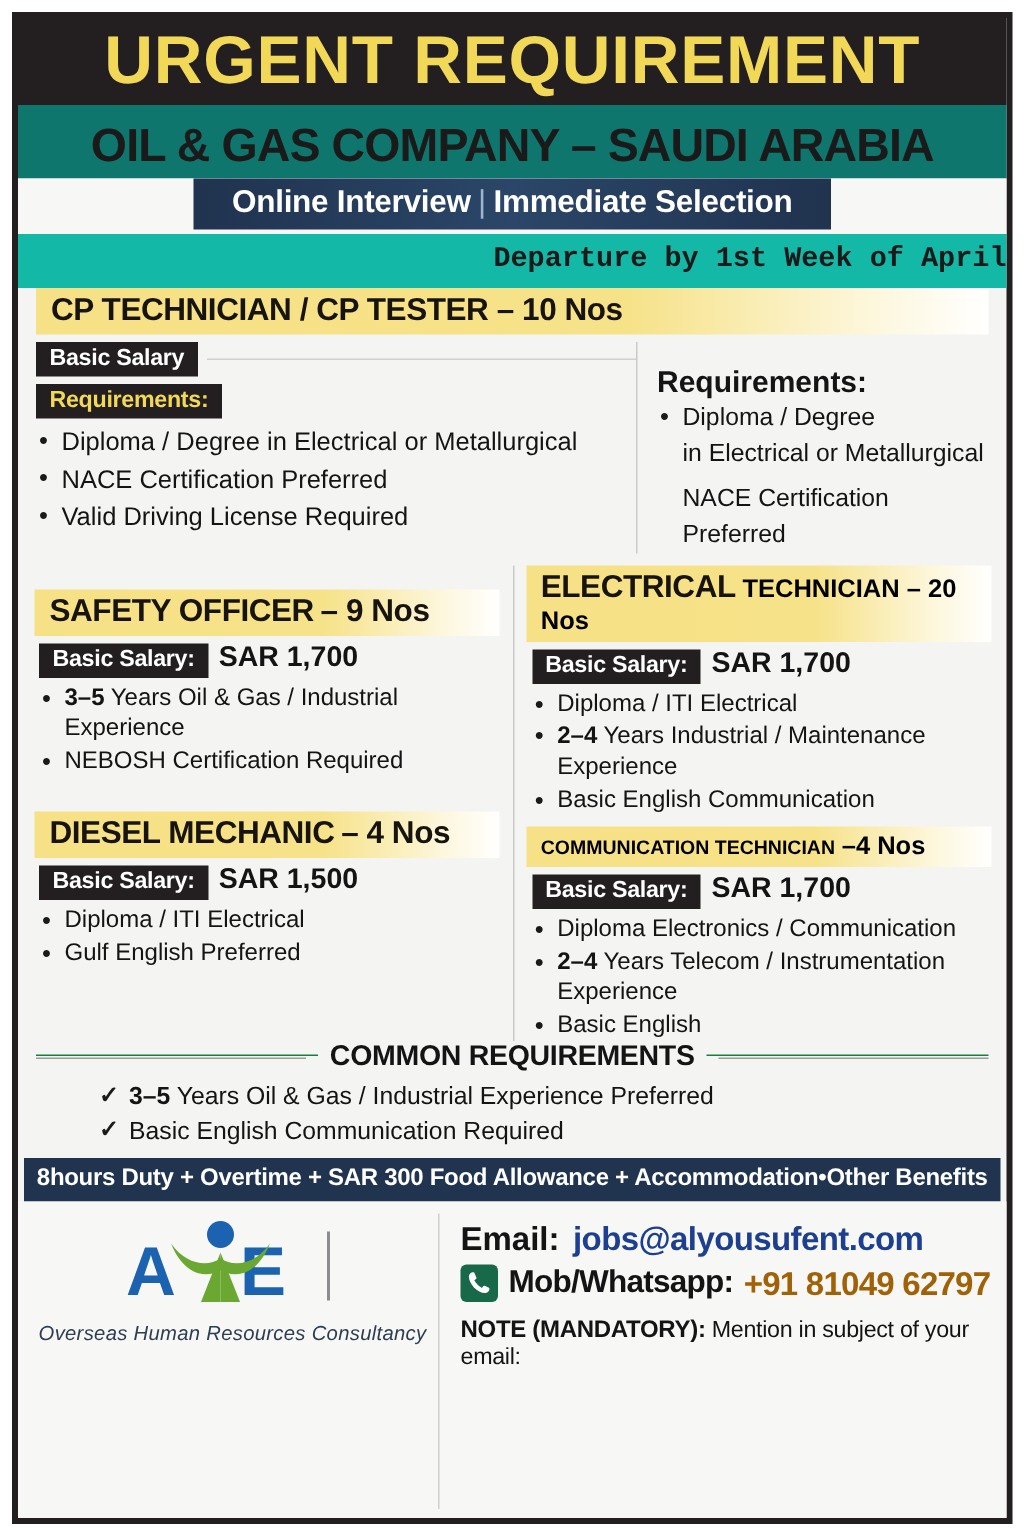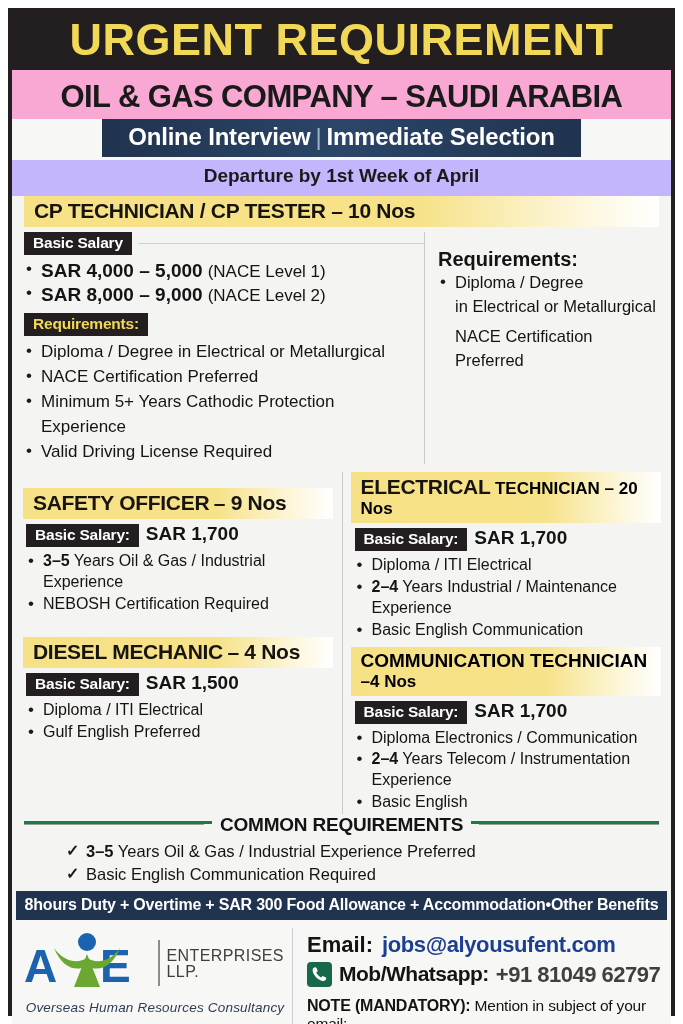--- a/index.html
+++ b/index.html
@@ -40,7 +40,7 @@
   .company-line {
     text-align: center;
     padding: 9px 0 4px 0;
-    background: #f9a8d4;
+    background: #0f766e;
   }
   .company-line .t {
     font-size: 31px;

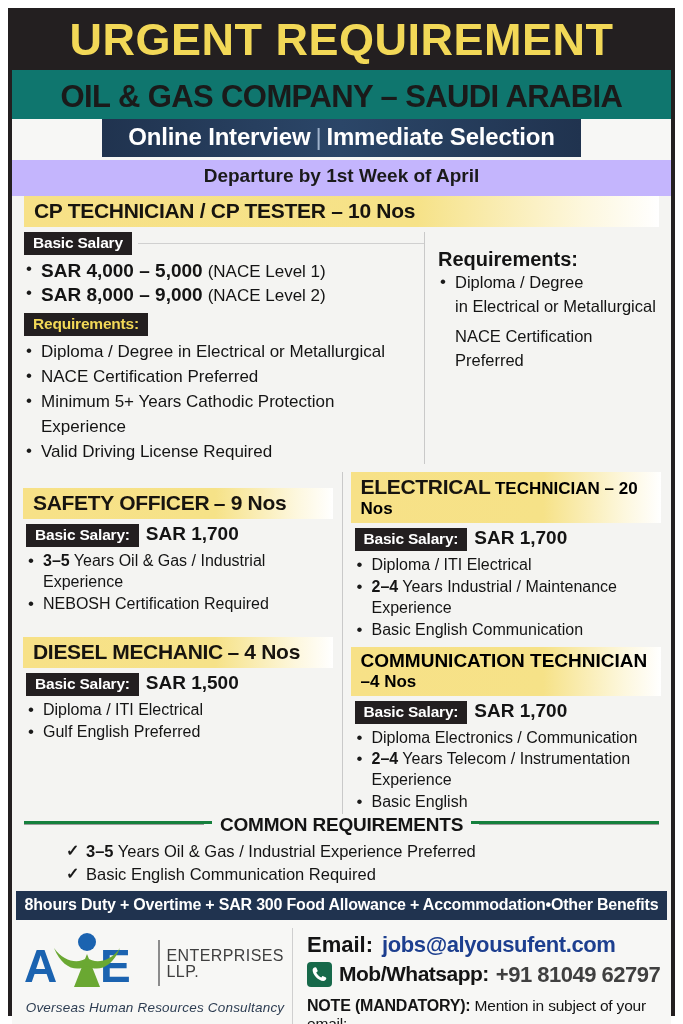--- a/index.html
+++ b/index.html
@@ -58,7 +58,7 @@
   }
   .blue-bar .t {
     color: #ffffff;
-    font-size: 24px;
+    font-size: 21px;
     font-weight: bold;
     letter-spacing: -0.2px;
   }

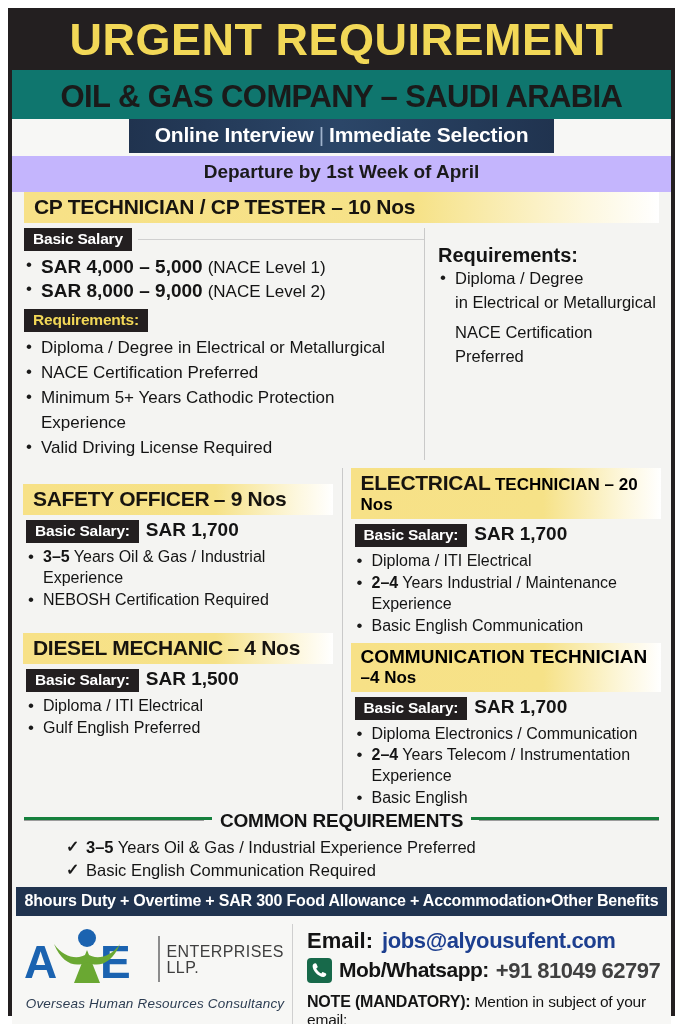--- a/index.html
+++ b/index.html
@@ -65,9 +65,10 @@
   .blue-bar .sep { color: #9fb3cc; font-weight: normal; padding: 0 5px; }
 
   .departure {
-    text-align: center;
-    background: #c4b5fd;
+    text-align: right;
+    background: #14b8a6;
     padding: 5px 0 9px 0;
+    font-family: Liberation Mono, monospace;
   }
   .departure .t {
     font-size: 19px;

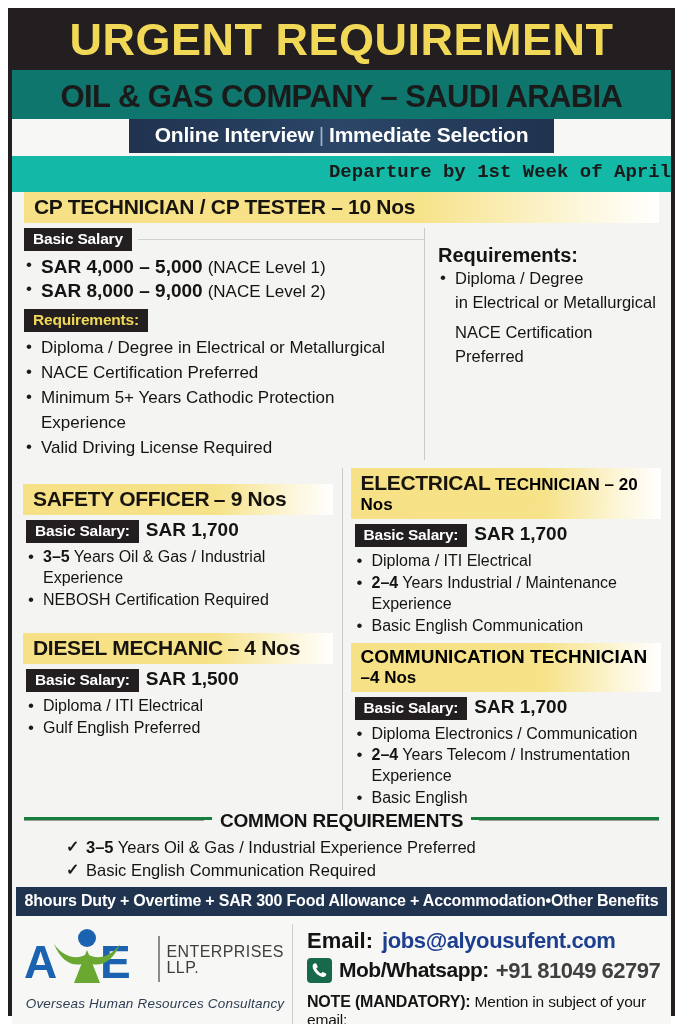--- a/index.html
+++ b/index.html
@@ -228,16 +228,6 @@
         <span class="chip">Basic Salary</span>
         <span class="rule"></span>
       </div>
-      <ul class="sal-list">
-        <li>
-          <span class="b">SAR 4,000 – 5,000</span>
-          <span class="n">(NACE Level 1)</span>
-        </li>
-        <li>
-          <span class="b">SAR 8,000 – 9,000</span>
-          <span class="n">(NACE Level 2)</span>
-        </li>
-      </ul>
       <div style="margin-top:5px;">
         <span class="chip yellow-text">Requirements:</span>
       </div>

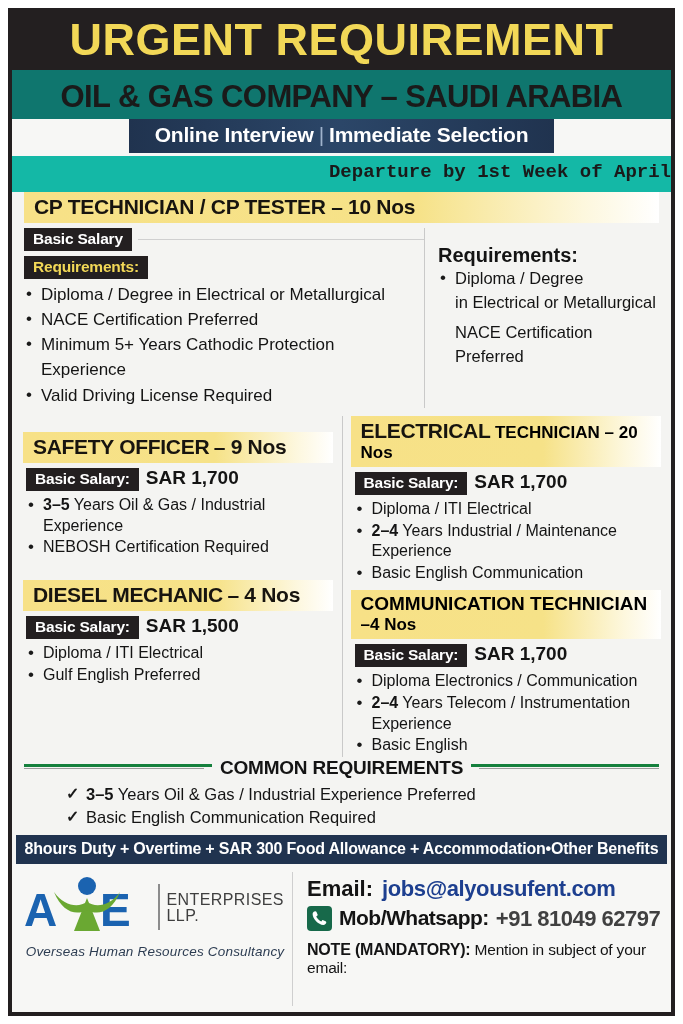--- a/index.html
+++ b/index.html
@@ -234,7 +234,6 @@
       <ul class="req-list">
         <li>Diploma / Degree in Electrical or Metallurgical</li>
         <li>NACE Certification Preferred</li>
-        <li>Minimum 5+ Years Cathodic Protection Experience</li>
         <li>Valid Driving License Required</li>
       </ul>
     </div>

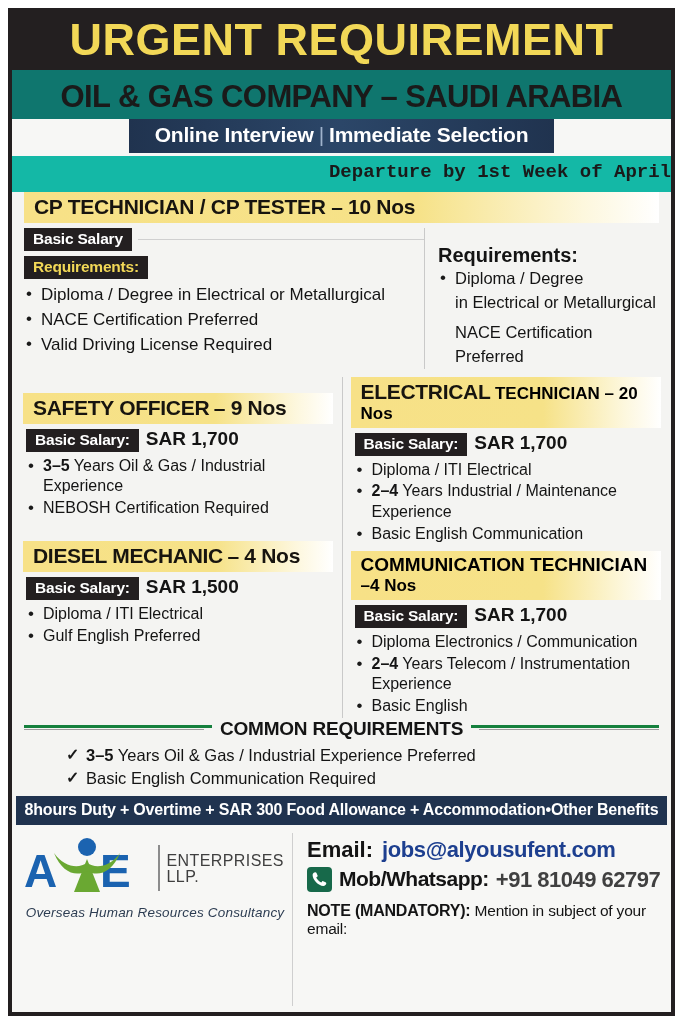--- a/index.html
+++ b/index.html
@@ -85,7 +85,7 @@
   .band.full { margin: 0 12px; }
   .band .t { font-size: 21px; font-weight: bold; color: #17140f; letter-spacing: -0.3px;}
   .band .light { font-size: 17px; font-weight: bold; }
-  .band .med { font-size: 19px; font-weight: bold; }
+  .band .med { font-size: 13px; font-weight: bold; }
 
   
   .cp-block { padding: 5px 12px 4px 12px; display: flex; }

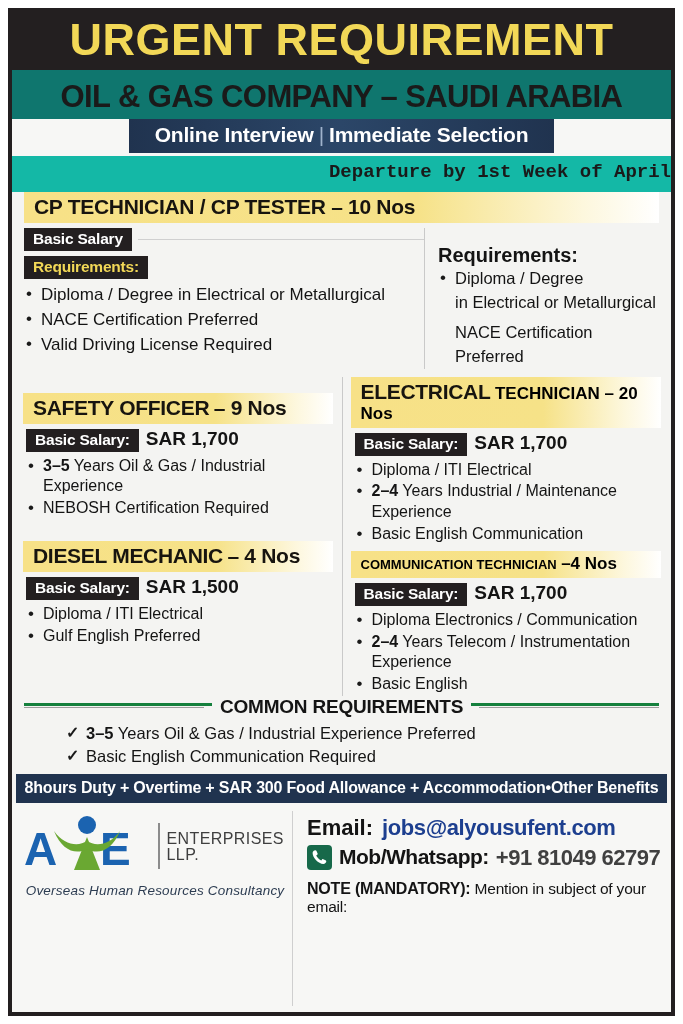--- a/index.html
+++ b/index.html
@@ -146,7 +146,7 @@
   
   .common {
     margin: 2px 12px 0 12px;
-    border-top: 3px solid #15803d;
+    border-top: 1px solid #15803d;
     padding-top: 0px;
   }
   .common-title-row { display:flex; align-items:center; gap:8px; margin-top:-10px;}

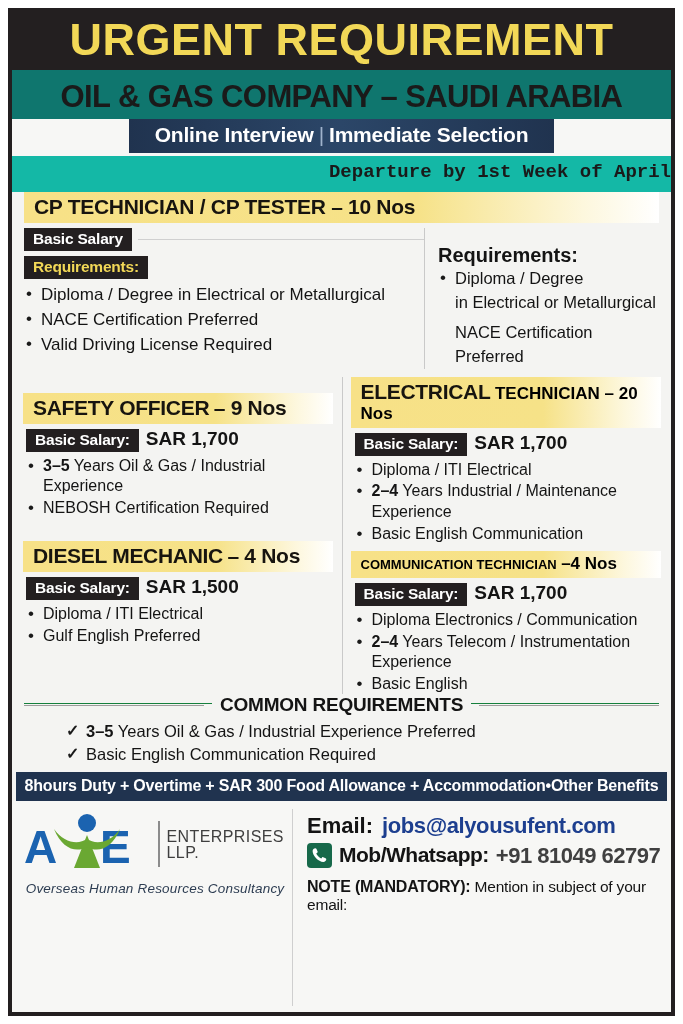--- a/index.html
+++ b/index.html
@@ -359,7 +359,6 @@
         </div>
         <div class="logo-divider"></div>
         <div class="logo-text">
-          <div class="l2">ENTERPRISES LLP.</div>
         </div>
       </div>
       <div class="tagline">Overseas Human Resources Consultancy</div>

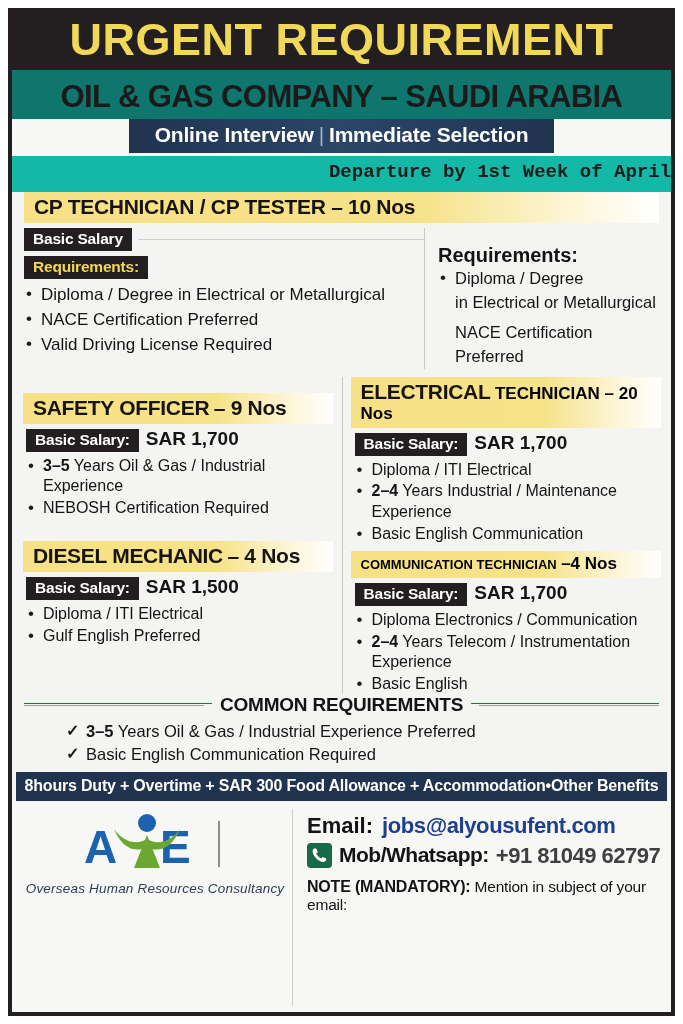--- a/index.html
+++ b/index.html
@@ -189,7 +189,7 @@
   .mob-row { display:flex; align-items:flex-start; gap:7px; margin-top: 4px;}
   .wa-icon { width: 25px; height: 25px; background:#17694a; border-radius:4px; position:relative; flex:none;}
   .mob-row .lbl { font-size: 21px; font-weight:bold; color:#141414; letter-spacing:-0.5px;}
-  .mob-row .num { font-size: 22px; font-weight:bold; color:#404040; letter-spacing:-0.5px;}
+  .mob-row .num { font-size: 22px; font-weight:bold; color:#a16207; letter-spacing:-0.5px;}
 
   .note { margin-top: 9px; }
   .note .n1 { font-size: 15.5px; color:#141414; letter-spacing:-0.2px;}

